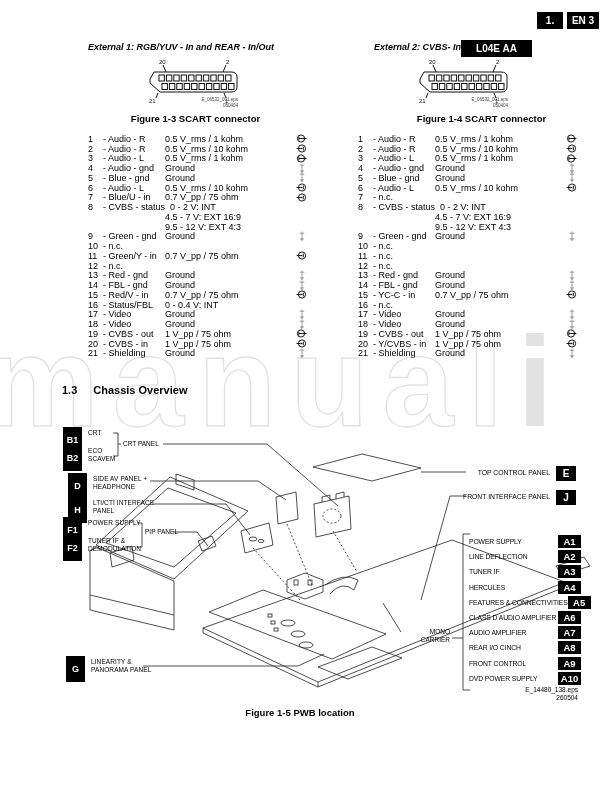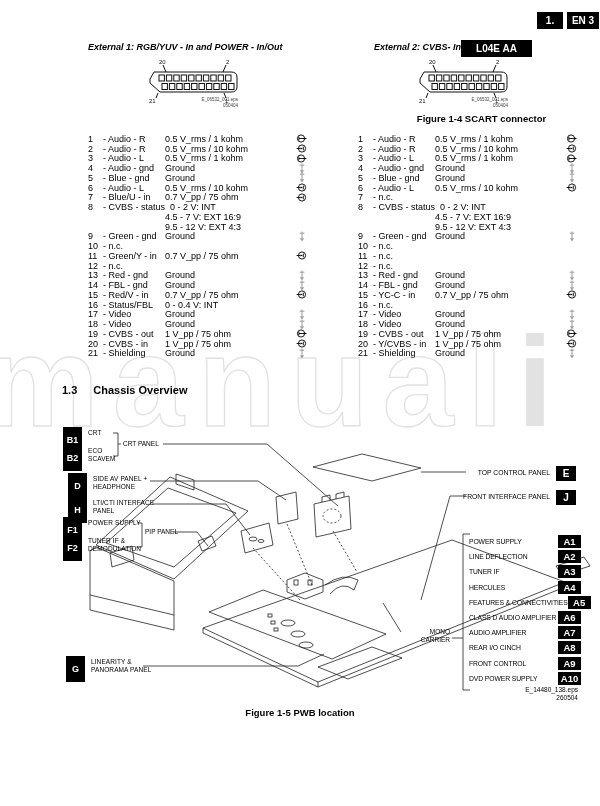--- a/index.html
+++ b/index.html
@@ -72,7 +72,7 @@
   <div class="hbadge hb2">1.</div>
   <div class="hbadge hb3">EN 3</div>
 
-  <div class="ext-heading" style="left:88px">External 1: RGB/YUV - In and POWER - In/Out</div>
+  <div class="ext-heading" style="left:88px">External 1: RGB/YUV - In and REAR - In/Out</div>
   <div class="ext-heading" style="left:374px">External 2: CVBS- In and SVHS - In</div>
 
   <svg class="scart-svg" style="left:132px" width="125" height="54" viewBox="0 0 125 54">

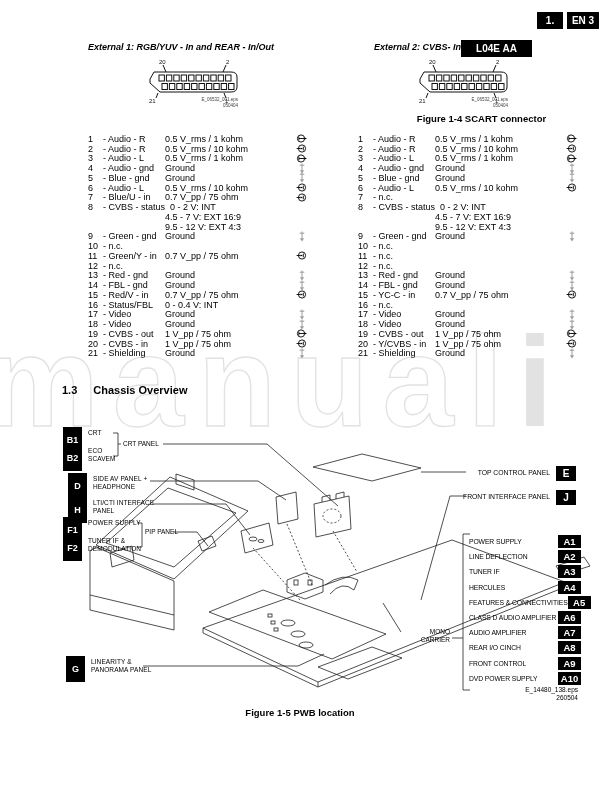--- a/index.html
+++ b/index.html
@@ -147,6 +147,7 @@
     <text class="eps" x="106" y="50" text-anchor="end">050404</text>
   </svg>
 
+  <div class="fig-caption" style="left:88px">Figure 1-3 SCART connector</div>
   <div class="fig-caption" style="left:374px">Figure 1-4 SCART connector</div>
 
   <div class="pins" style="left:88px">

